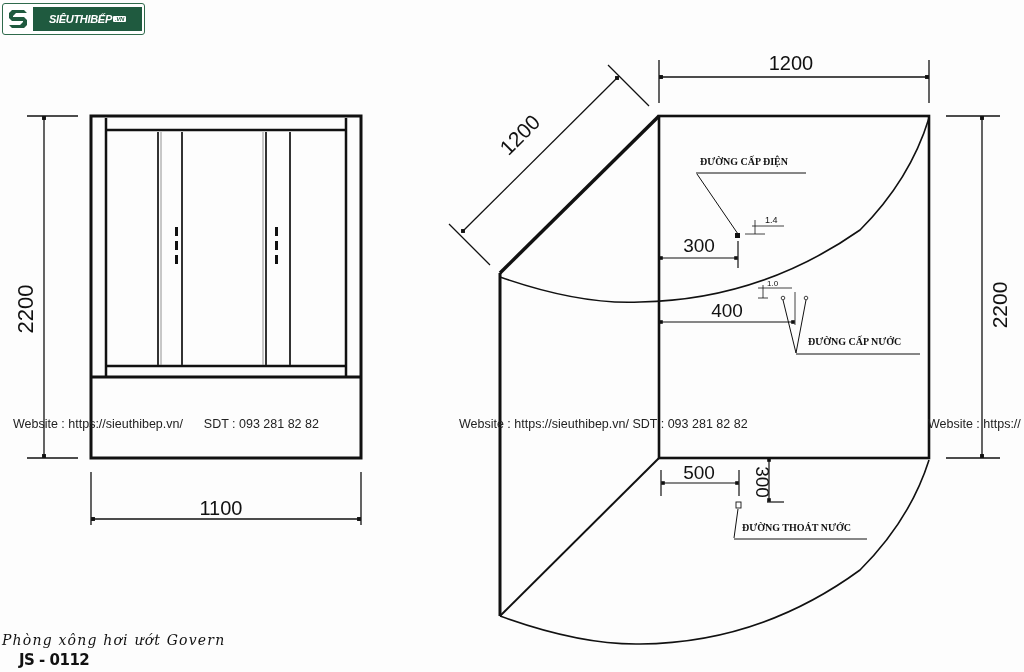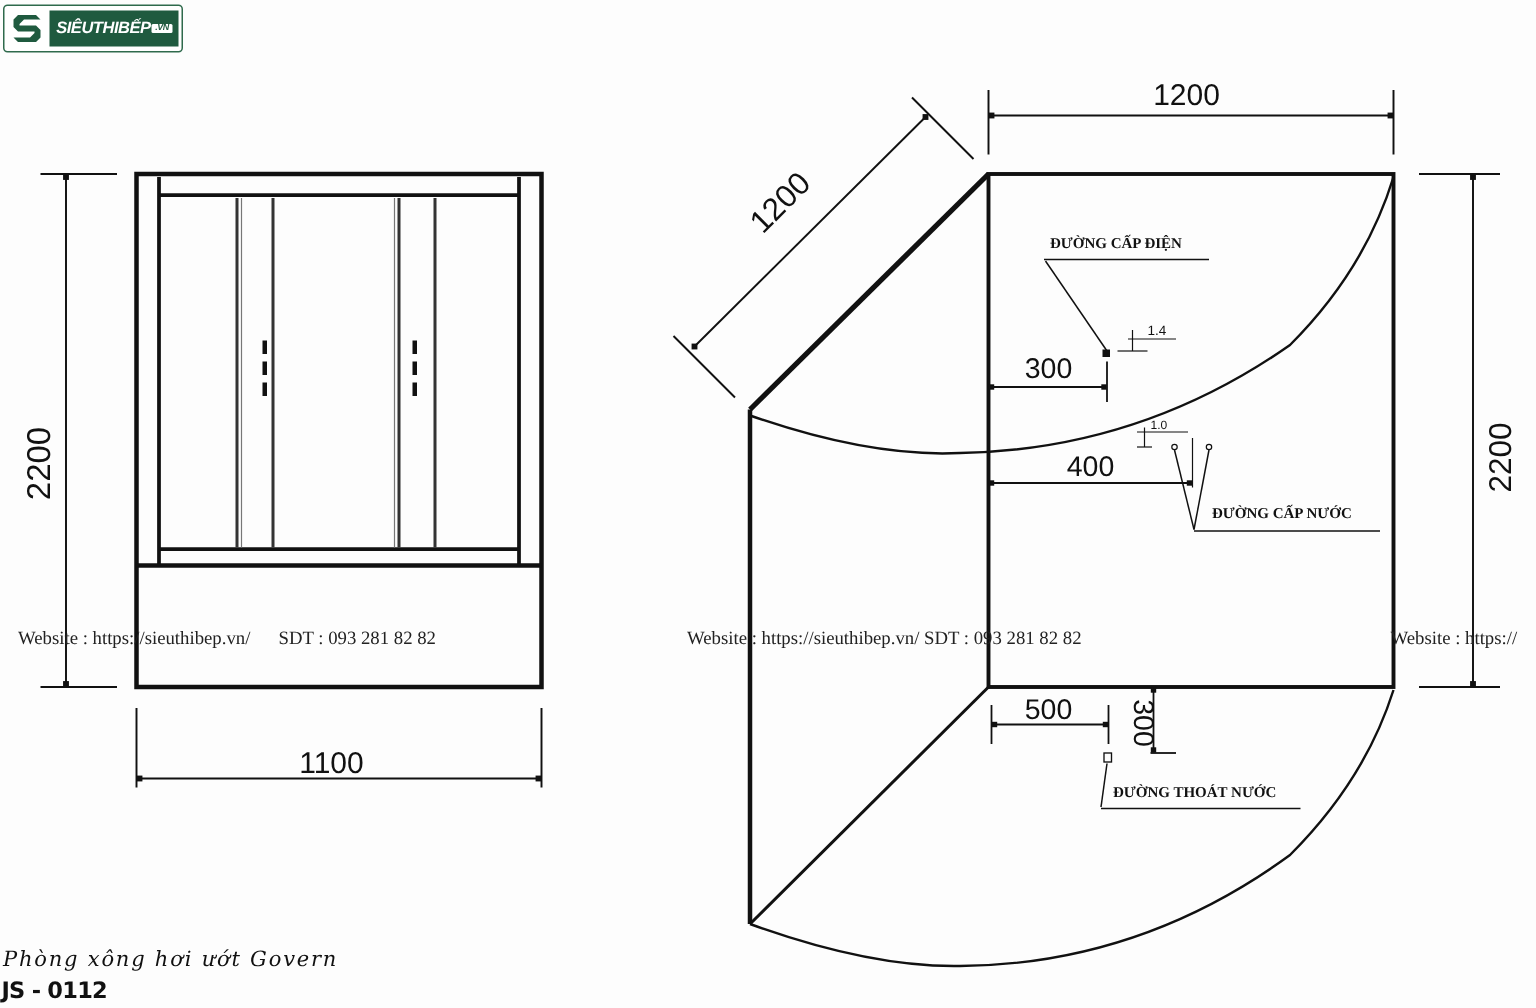--- a/index.html
+++ b/index.html
@@ -9,7 +9,7 @@
       font-family: "DejaVu Sans", sans-serif;
     }
     .logo {
-      position: absolute; left: 2px; top: 3px; width: 120px; height: 32px;
+      position: absolute; left: 2px; top: 3px; width: 143px; height: 32px;
       border: 1px solid #2f6a4c; border-radius: 3px; background: #fff;
       box-sizing: border-box; display: flex; align-items: center; padding: 2px;
     }

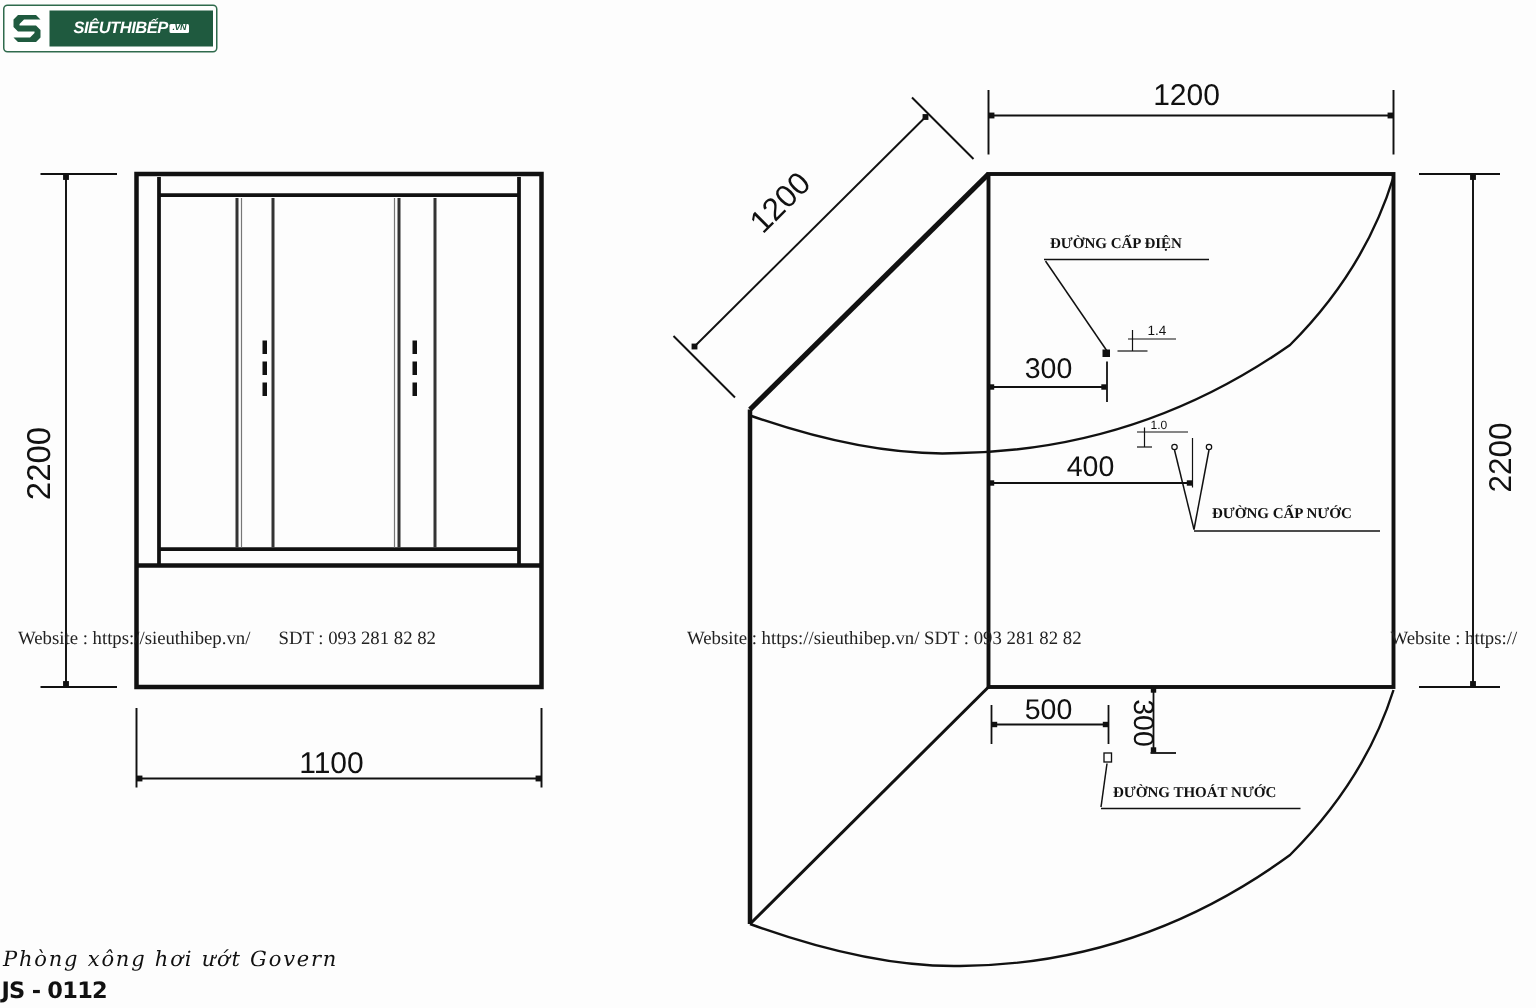--- a/index.html
+++ b/index.html
@@ -30,7 +30,7 @@
     .cad-text { font-family: "Liberation Sans", sans-serif; fill: #111; }
     .cad-label { font-family: "Liberation Serif", serif; font-weight: bold; fill: #111; }
     .watermark {
-      position: absolute; font-family: Liberation Serif, serif; font-size: 12.5px; color: #222;
+      position: absolute; font-family: Liberation Sans, sans-serif; font-size: 12.5px; color: #222;
       white-space: pre; top: 403px;
     }
     .caption {

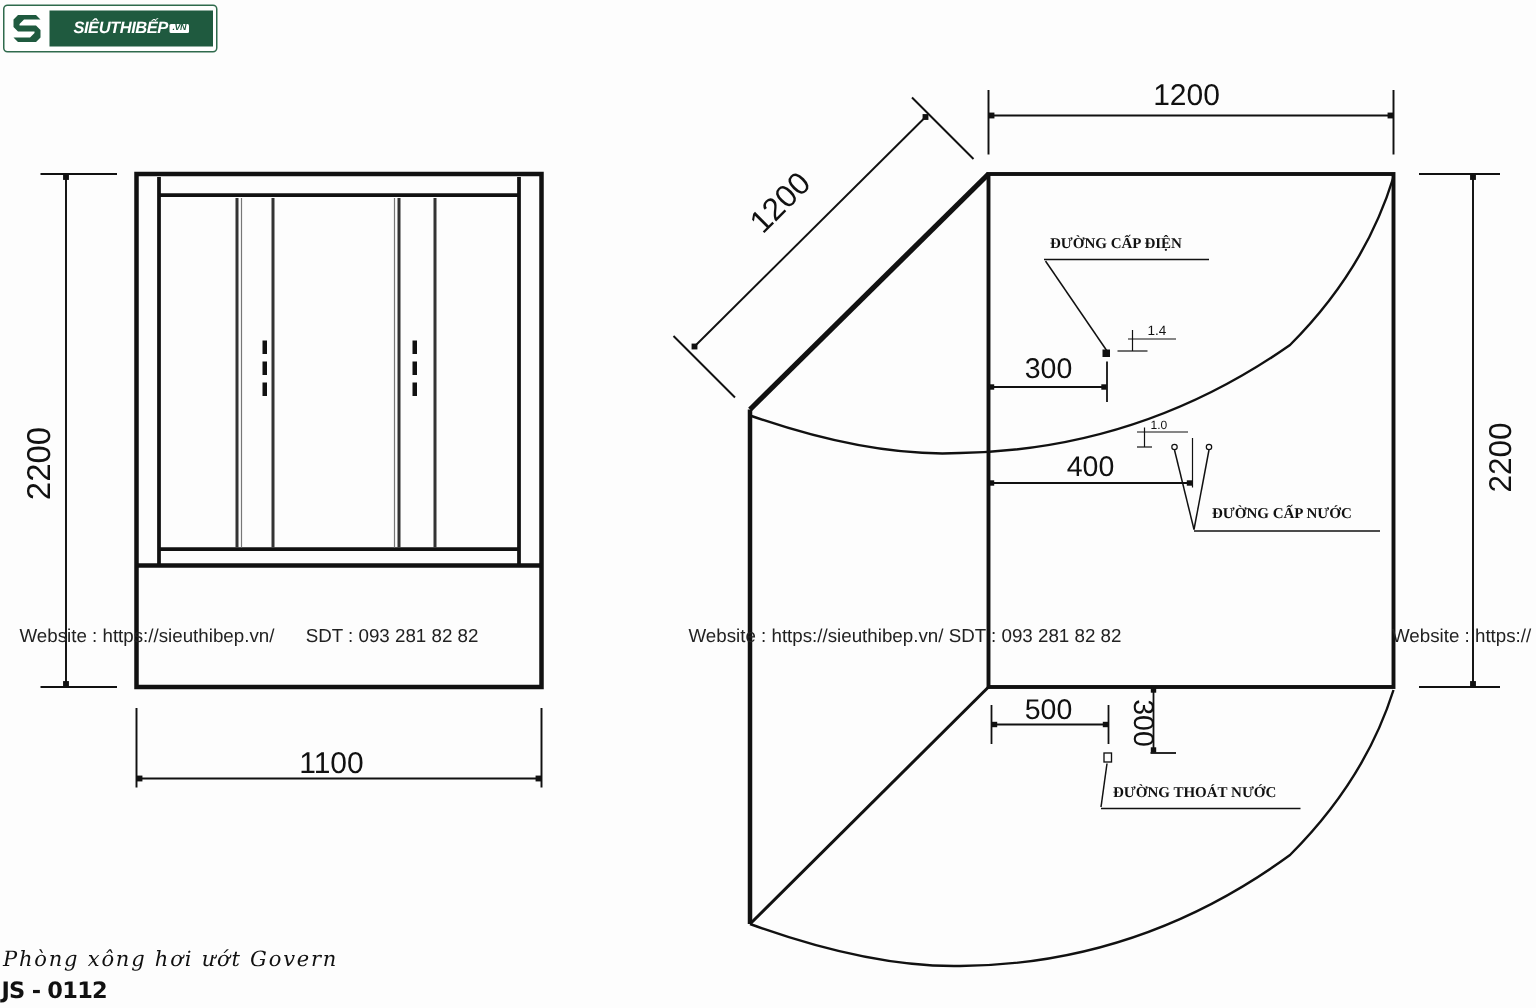--- a/index.html
+++ b/index.html
@@ -39,7 +39,7 @@
       letter-spacing: 1.2px; color: #111;
     }
     .model {
-      position: absolute; left: 1px; top: 651px;
+      position: absolute; left: 19px; top: 651px;
       font-family: "DejaVu Sans", sans-serif; font-weight: bold; font-size: 15px; color: #111;
       letter-spacing: -0.5px;
     }

